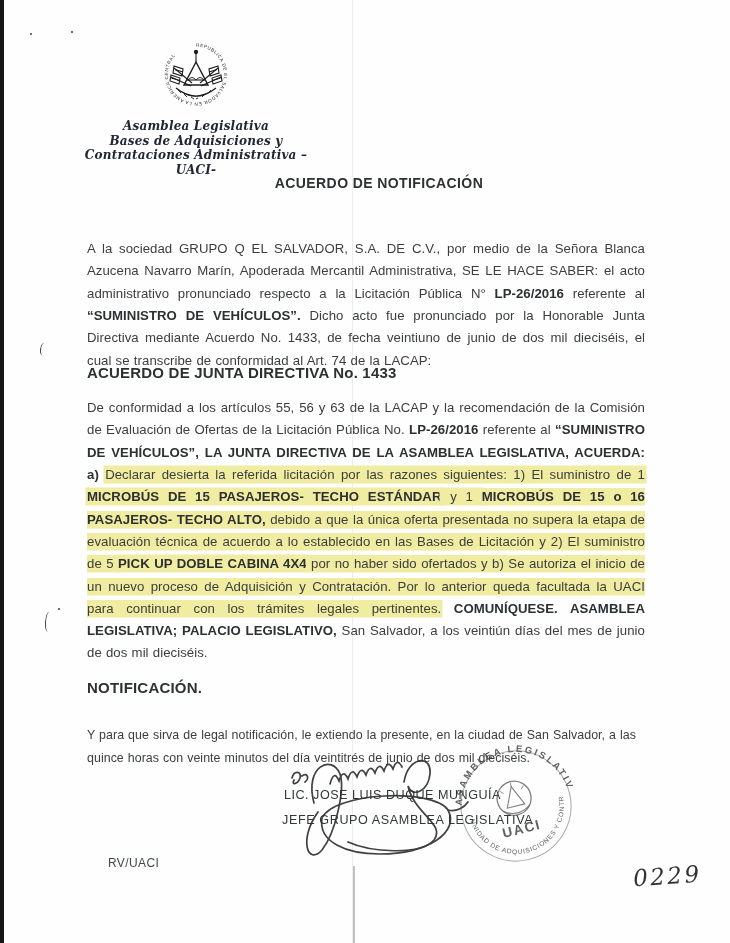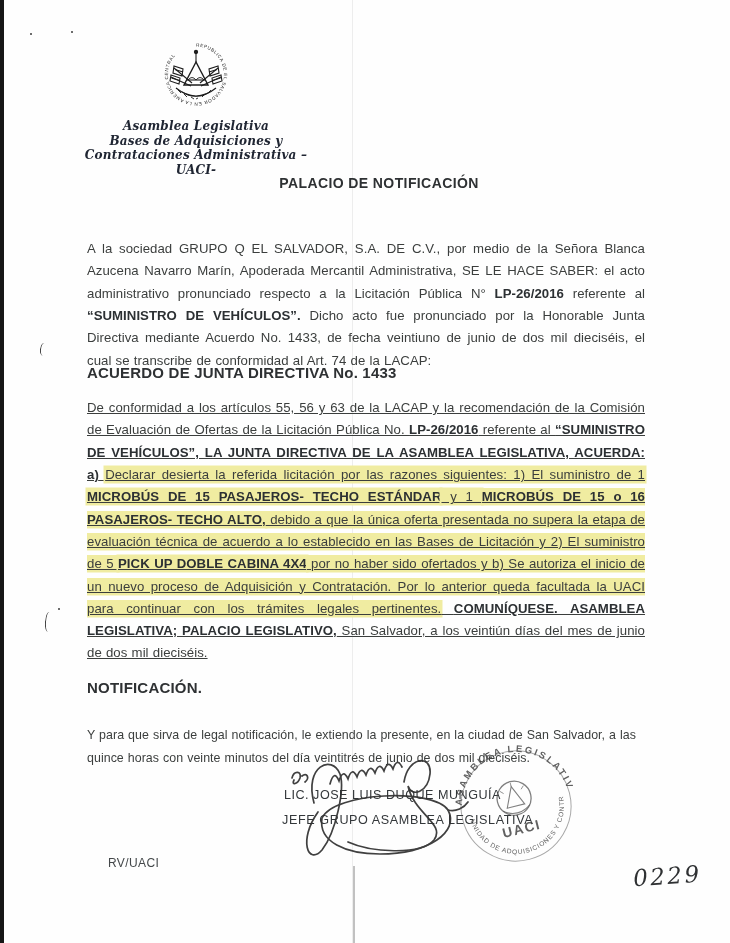--- a/index.html
+++ b/index.html
@@ -116,7 +116,7 @@
     <div>Contrataciones Administrativa –UACI-</div>
   </div>
 
-  <div class="doc-title">PALACIO DE NOTIFICACIÓN</div>
+  <div class="doc-title">ACUERDO DE NOTIFICACIÓN</div>
 
   <p class="para para1"><span>A la sociedad GRUPO Q EL SALVADOR, S.A. DE C.V., por medio de la Señora Blanca Azucena Navarro Marín, Apoderada Mercantil Administrativa, SE LE HACE SABER: el acto administrativo pronunciado respecto a la Licitación Pública N° </span><span class="b">LP-26/2016</span><span> referente al </span><span class="b">“SUMINISTRO DE VEHÍCULOS”.</span><span> Dicho acto fue pronunciado por la Honorable Junta Directiva mediante Acuerdo No. 1433, de fecha veintiuno de junio de dos mil dieciséis, el cual se transcribe de conformidad al Art. 74 de la LACAP:</span></p>
 

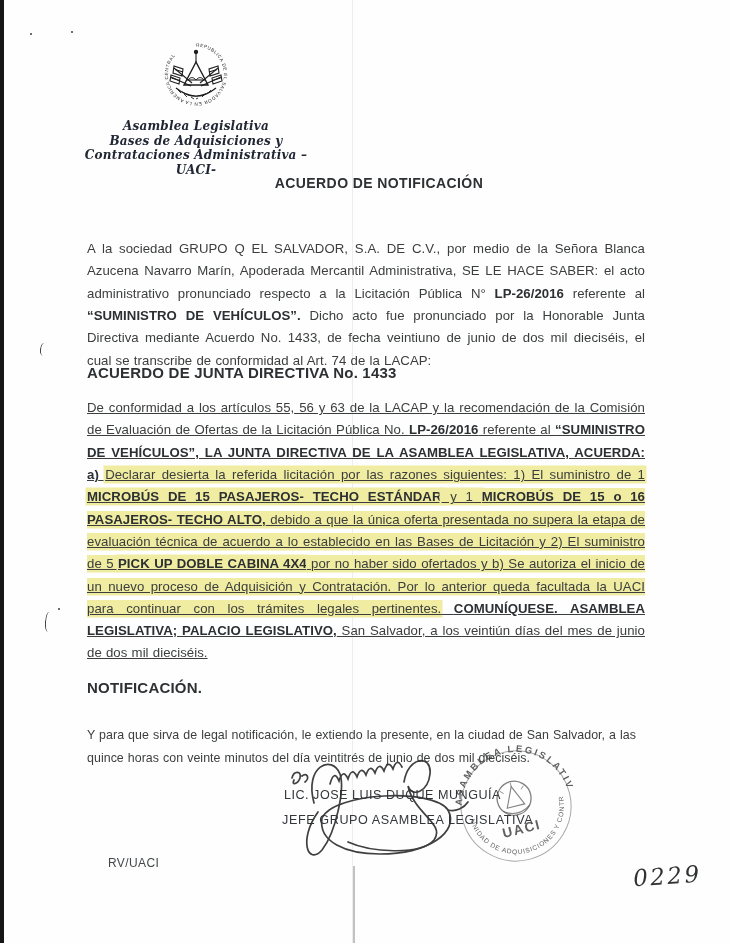--- a/index.html
+++ b/index.html
@@ -40,7 +40,7 @@
   .para1{top:225px;}
   .heading{position:absolute;left:87px;font-weight:700;font-size:15px;color:#2e3133;letter-spacing:.2px;}
   .h-acuerdo{top:364px;}
-  .para2{top:384px;text-decoration:underline;}
+  .para2{top:384px;}
   .h-notifiquese{top:679px;}
   .closing{top:712px;font-size:12.4px;line-height:22.5px;width:566px;text-align:left;}
   .b{font-weight:700;color:#2c3033;}

